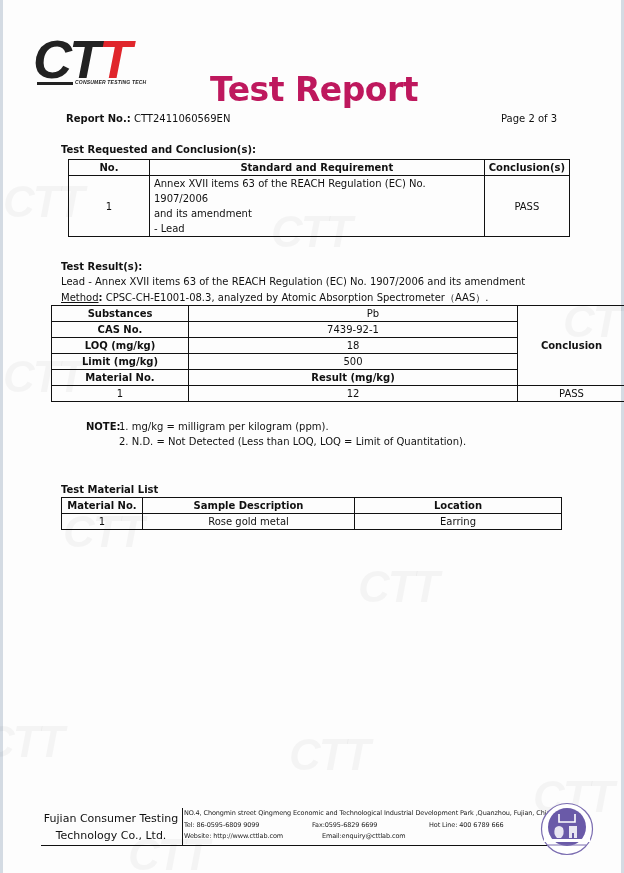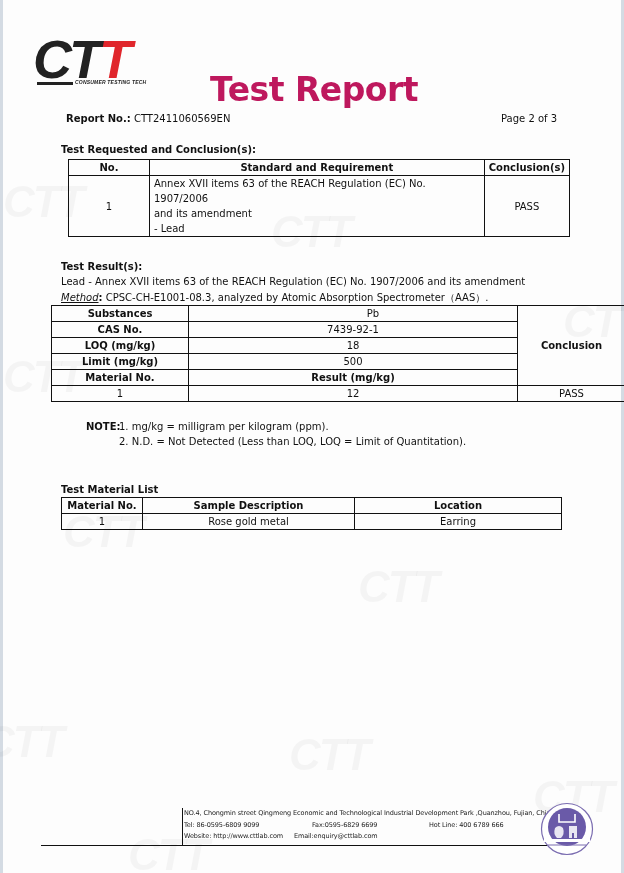--- a/index.html
+++ b/index.html
@@ -34,7 +34,7 @@
   td, th { border: 1px solid #111; padding: 0 4px; text-align: center; vertical-align: middle; line-height: 15px; }
   th { font-weight: bold; }
   .left { text-align: left; }
-  .u { text-decoration: underline; font-style: italic; }
+  .u { text-decoration: underline; }
   .footer-line { position: absolute; left: 38px; top: 845px; width: 512px; height: 1px; background: #111; }
   .footer-vline { position: absolute; left: 179px; top: 808px; width: 1px; height: 37px; background: #111; }
   .footer-company { position: absolute; left: 38px; top: 810px; width: 140px; text-align: center; font-size: 11px; line-height: 17px; }

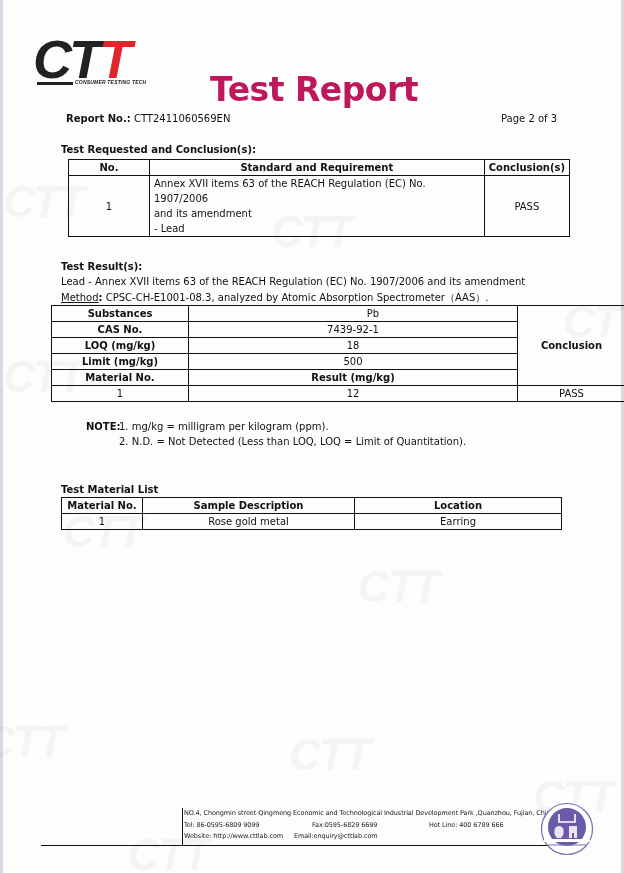--- a/index.html
+++ b/index.html
@@ -150,6 +150,10 @@
   </tbody>
     </table>
 
+  <div class="footer-company">
+    <div>Fujian Consumer Testing</div>
+    <div>Technology Co., Ltd.</div>
+  </div>
   <div class="footer-vline"></div>
   <div class="footer-addr" style="top:809px;">NO.4, Chongmin street Qingmeng Economic and Technological Industrial Development Park ,Quanzhou, Fujian, China</div>
   <div class="footer-addr" style="top:821px;">Tel: 86-0595-6809 9099</div>

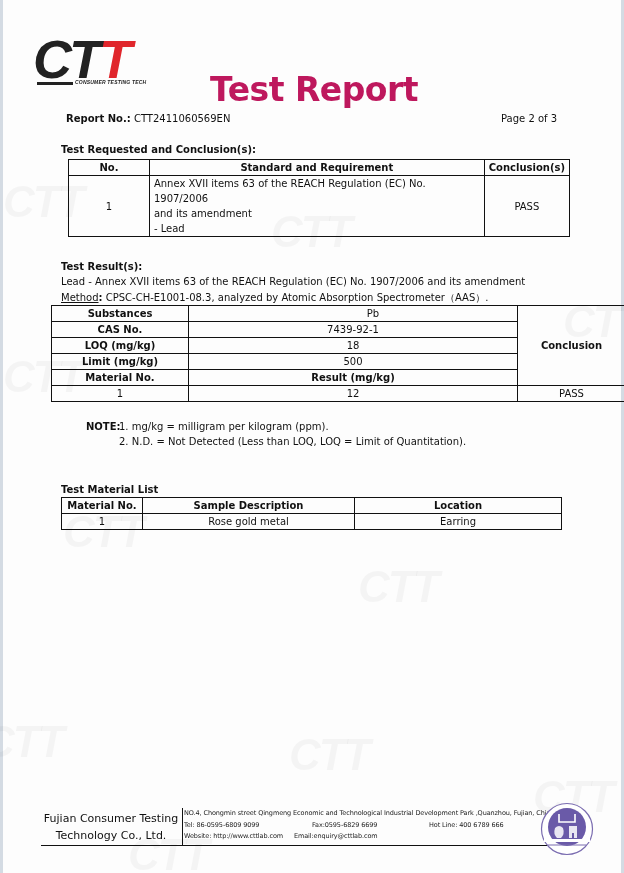--- a/index.html
+++ b/index.html
@@ -160,7 +160,7 @@
   <div class="footer-addr" style="left:309px;top:821px;">Fax:0595-6829 6699</div>
   <div class="footer-addr" style="left:426px;top:821px;">Hot Line: 400 6789 666</div>
   <div class="footer-addr" style="top:832px;">Website: http://www.cttlab.com</div>
-  <div class="footer-addr" style="left:291px;top:832px;">Email:enquiry@cttlab.com</div>
+  <div class="footer-addr" style="left:319px;top:832px;">Email:enquiry@cttlab.com</div>
   <div class="footer-line"></div>
 
   <svg class="seal" viewBox="0 0 54 54">

